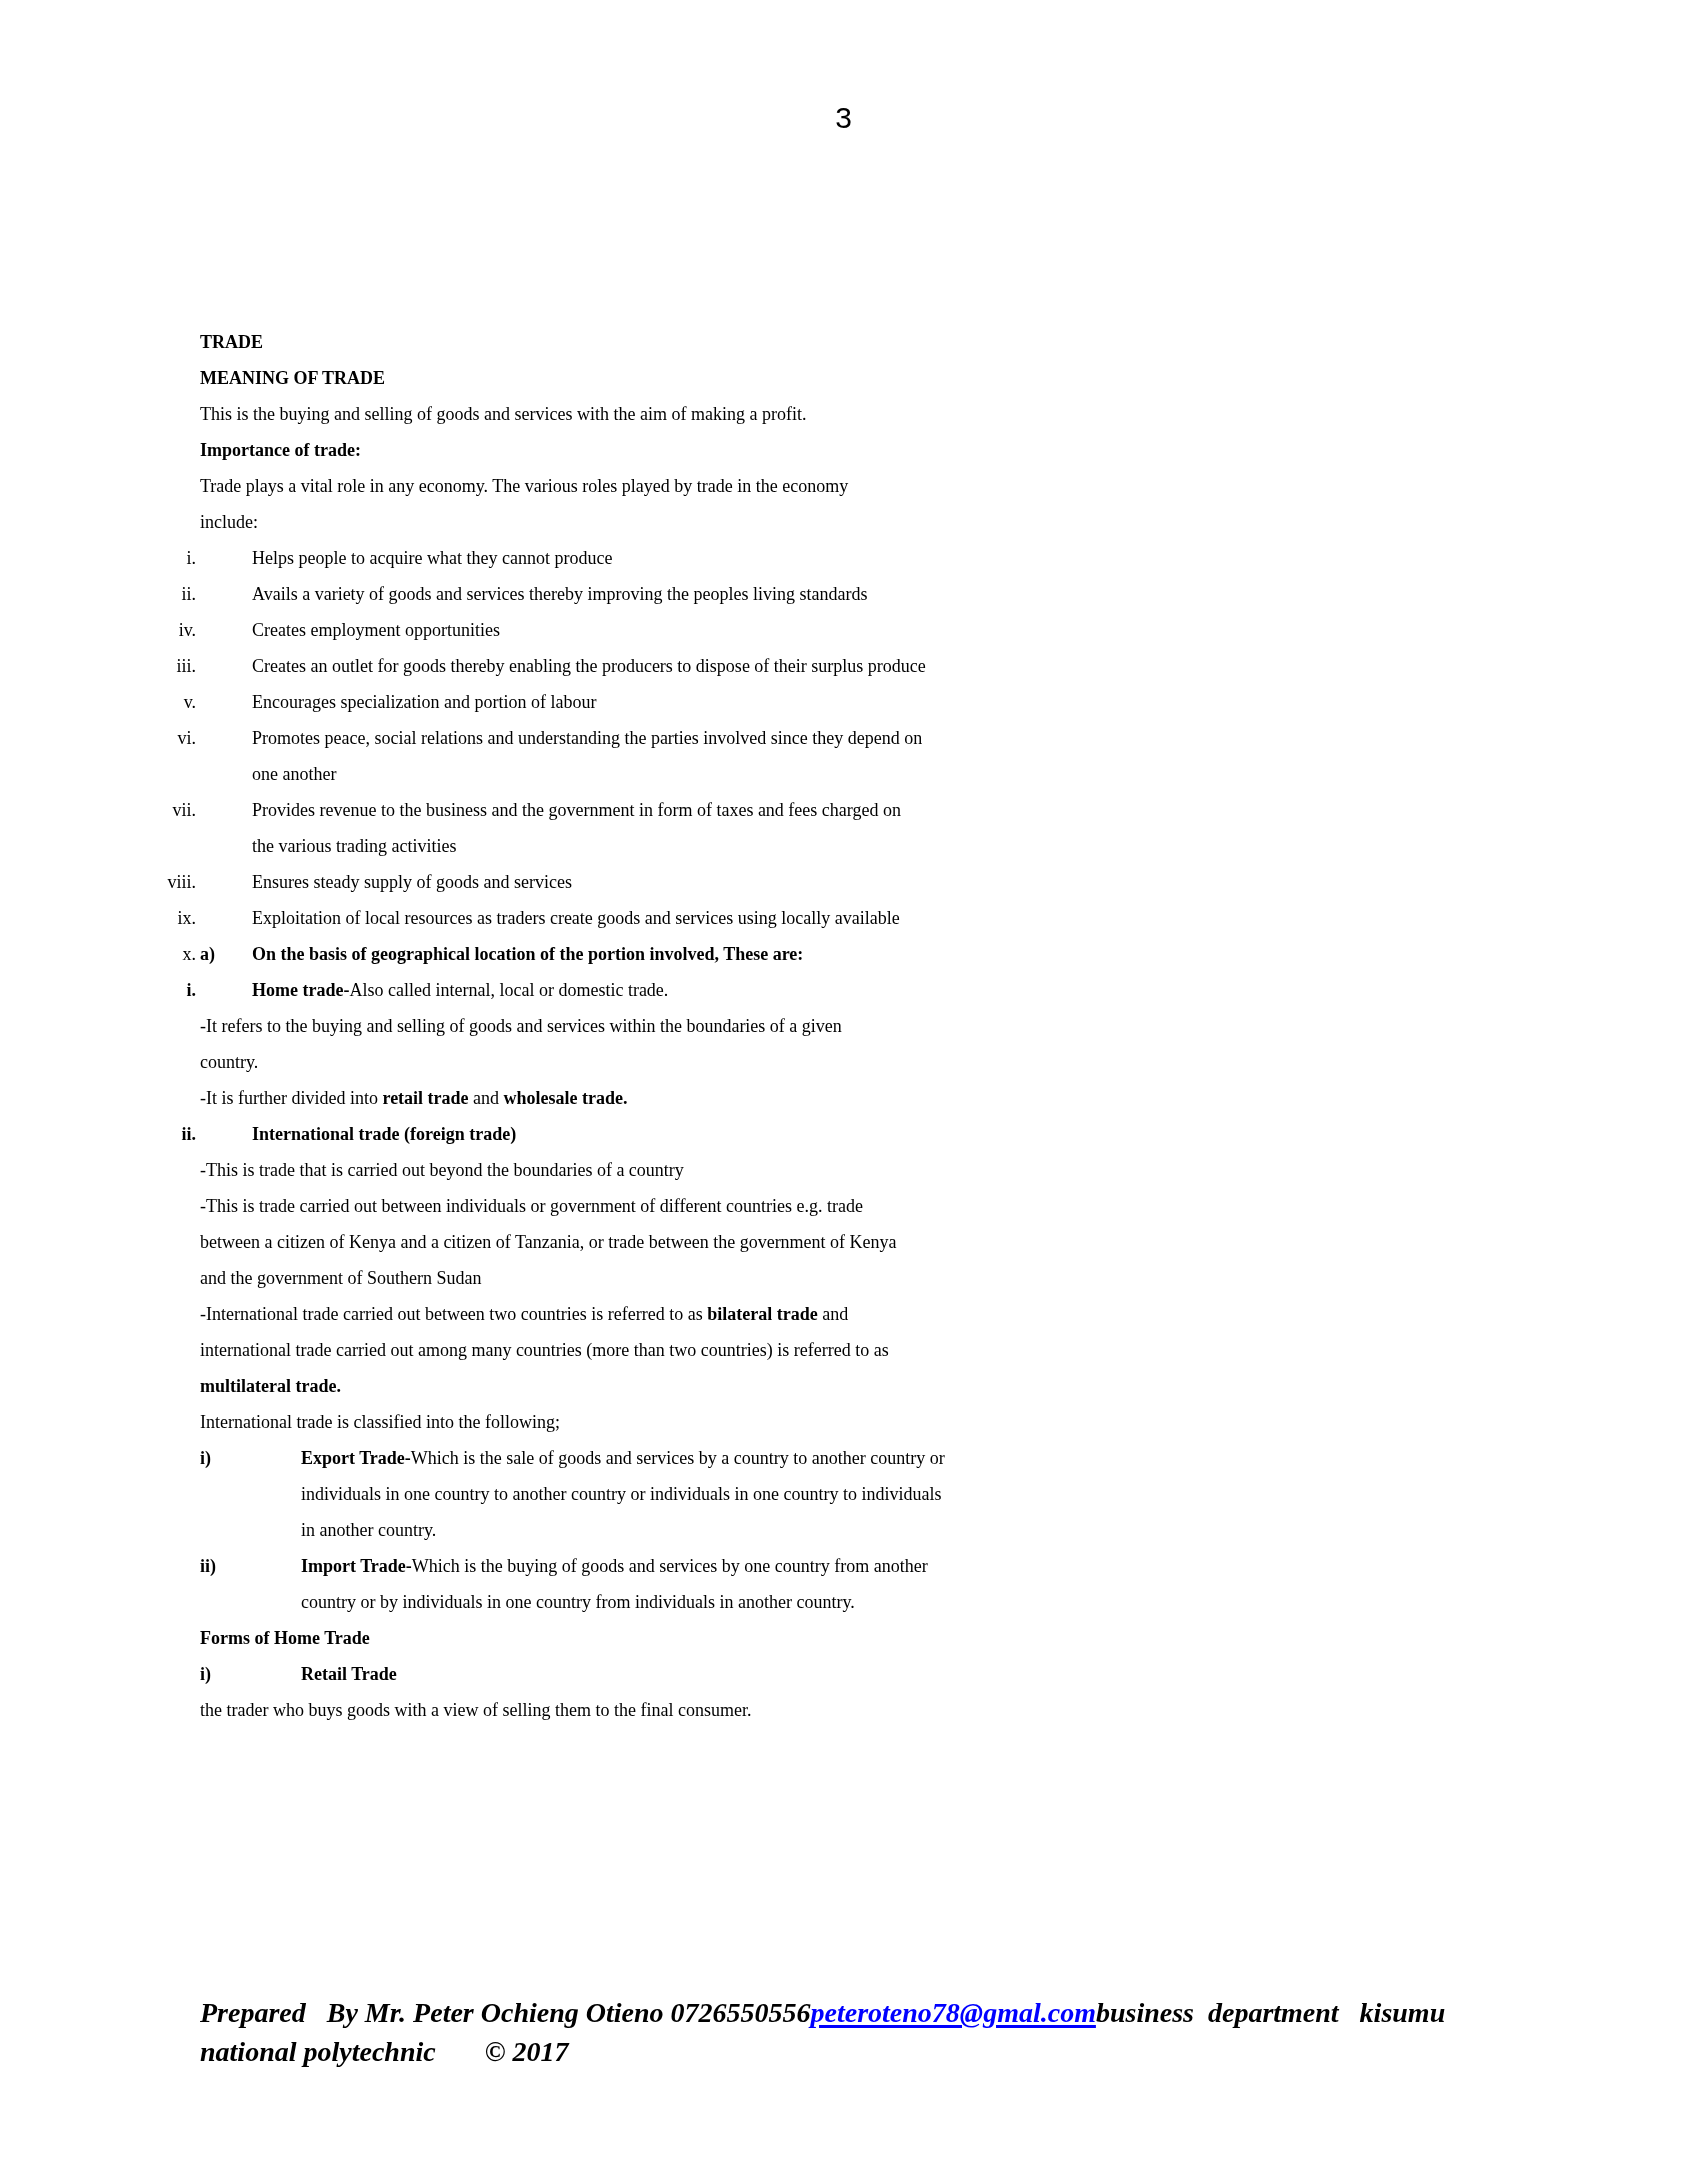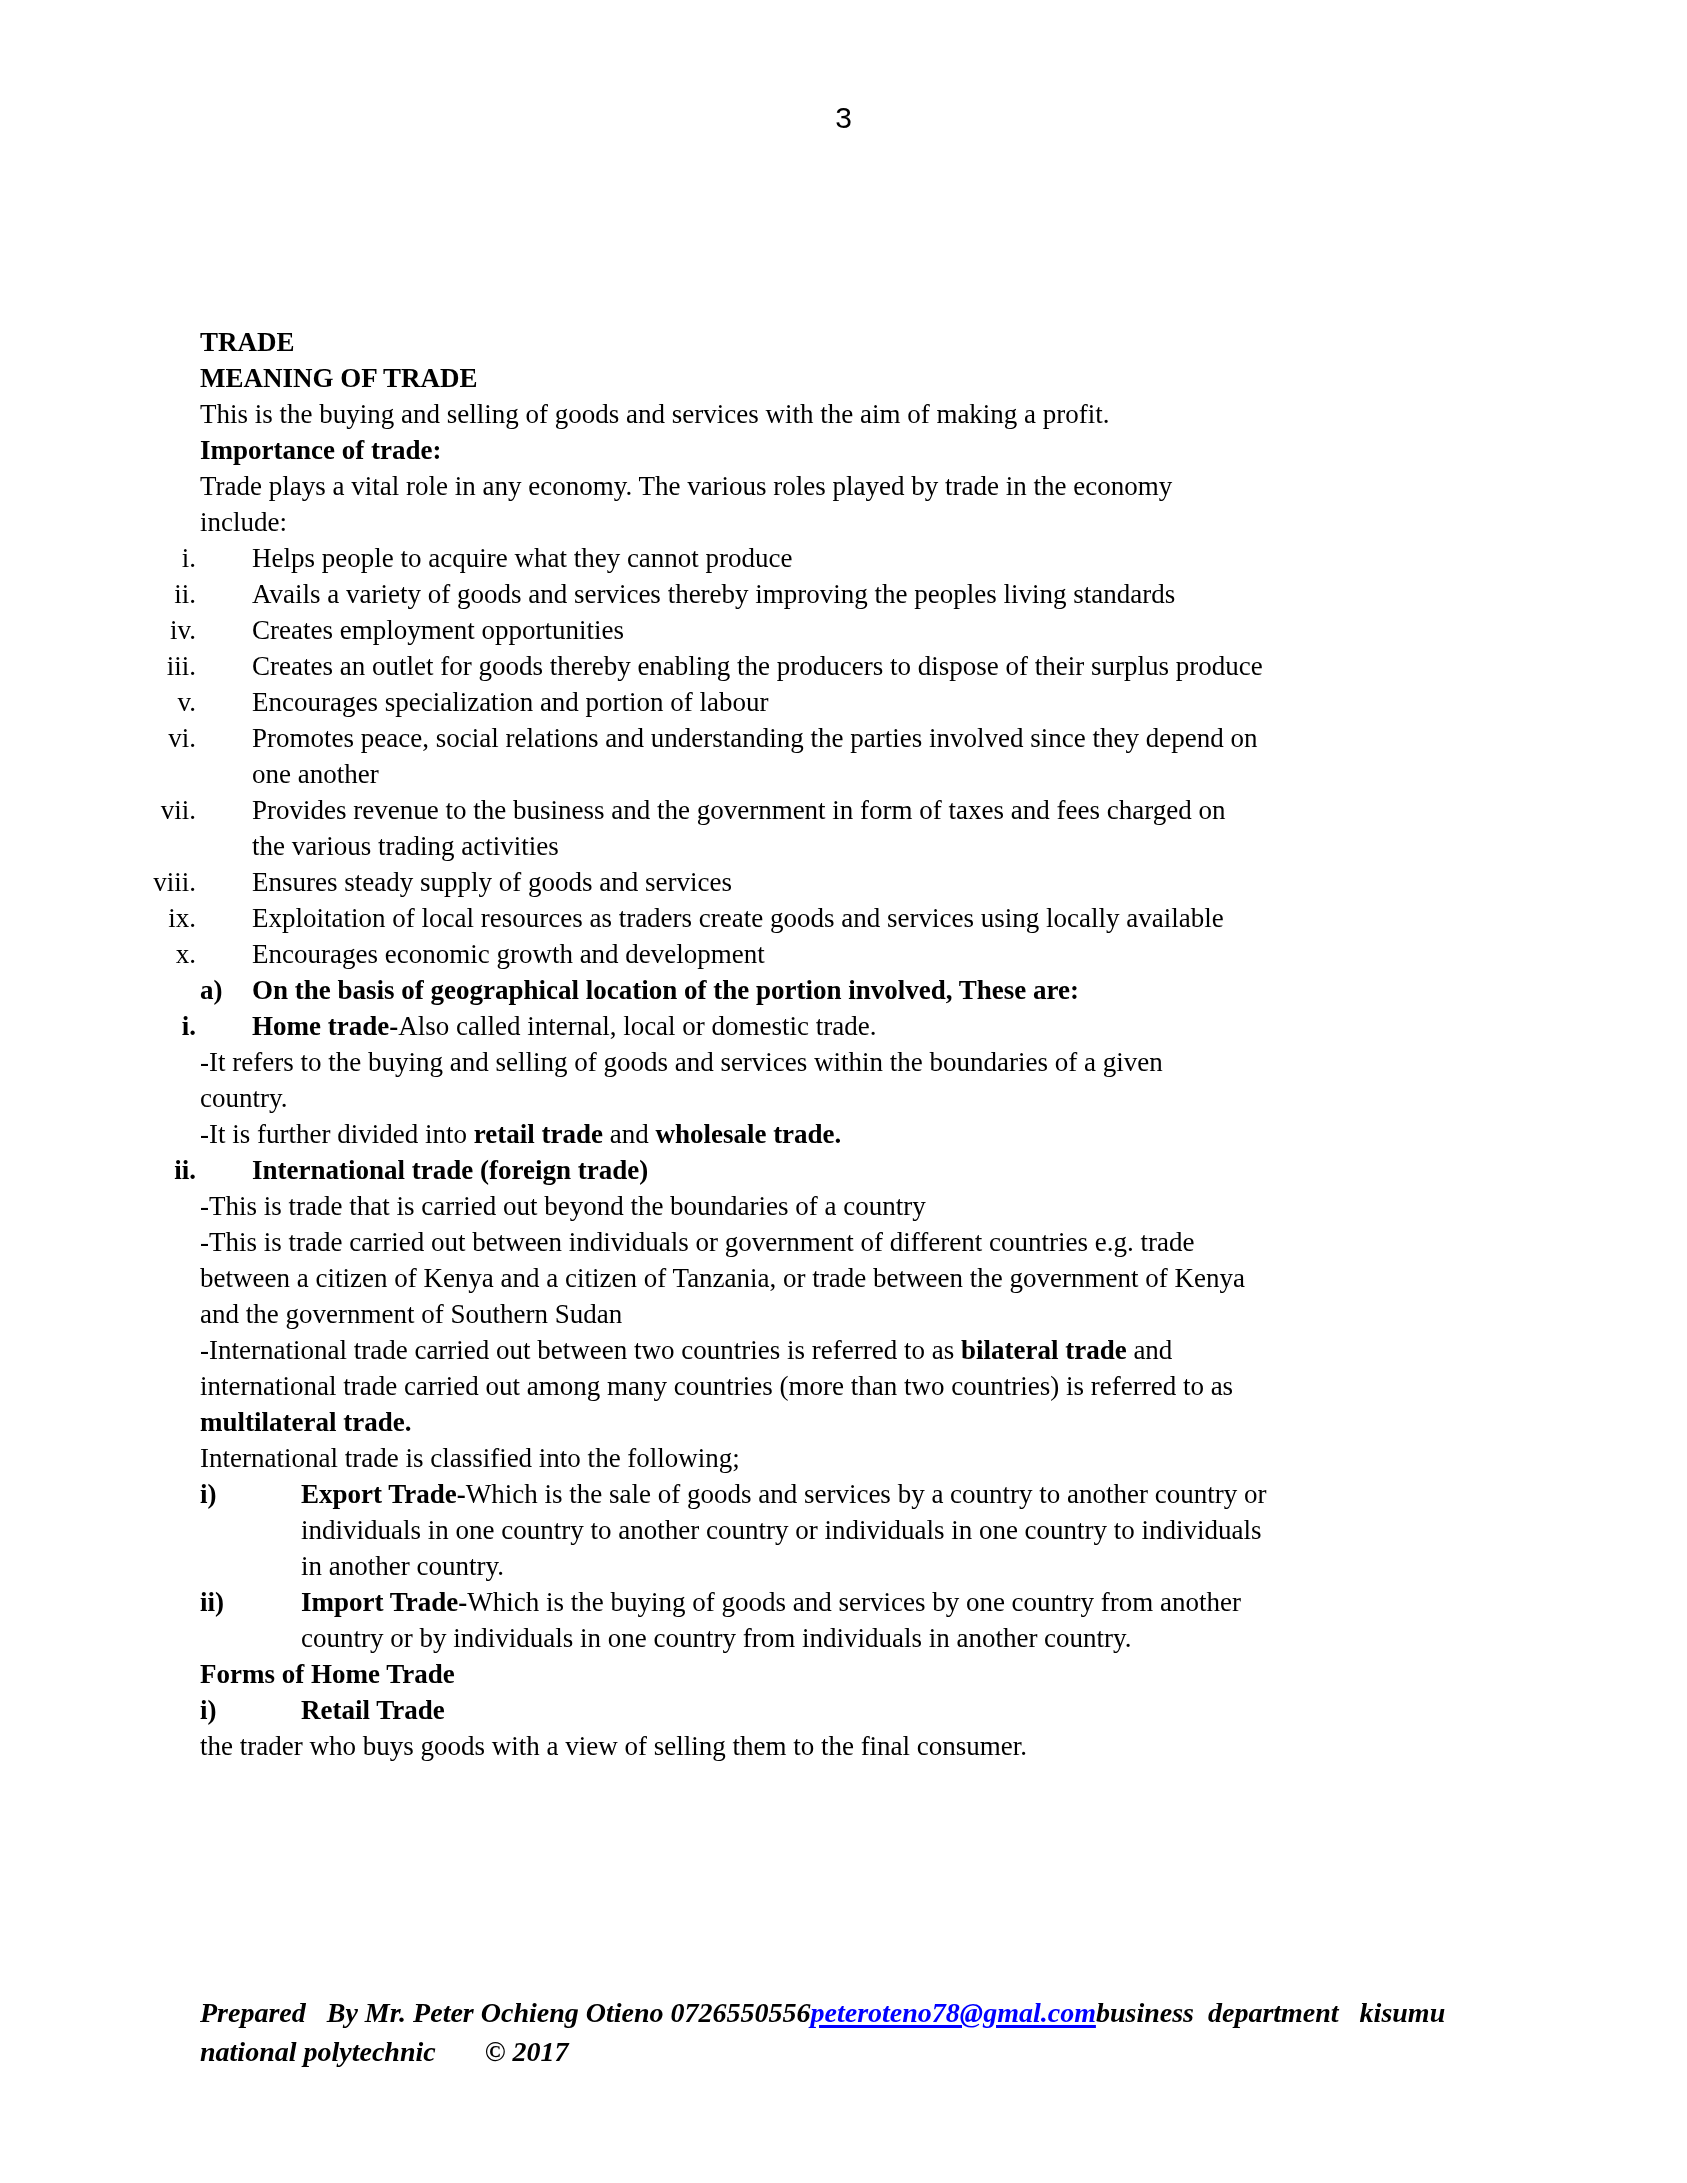--- a/index.html
+++ b/index.html
@@ -34,7 +34,7 @@
   }
   .line {
     position: relative;
-    font-size: 27px;
+    font-size: 18px;
     line-height: 36px;
     white-space: pre;
   }

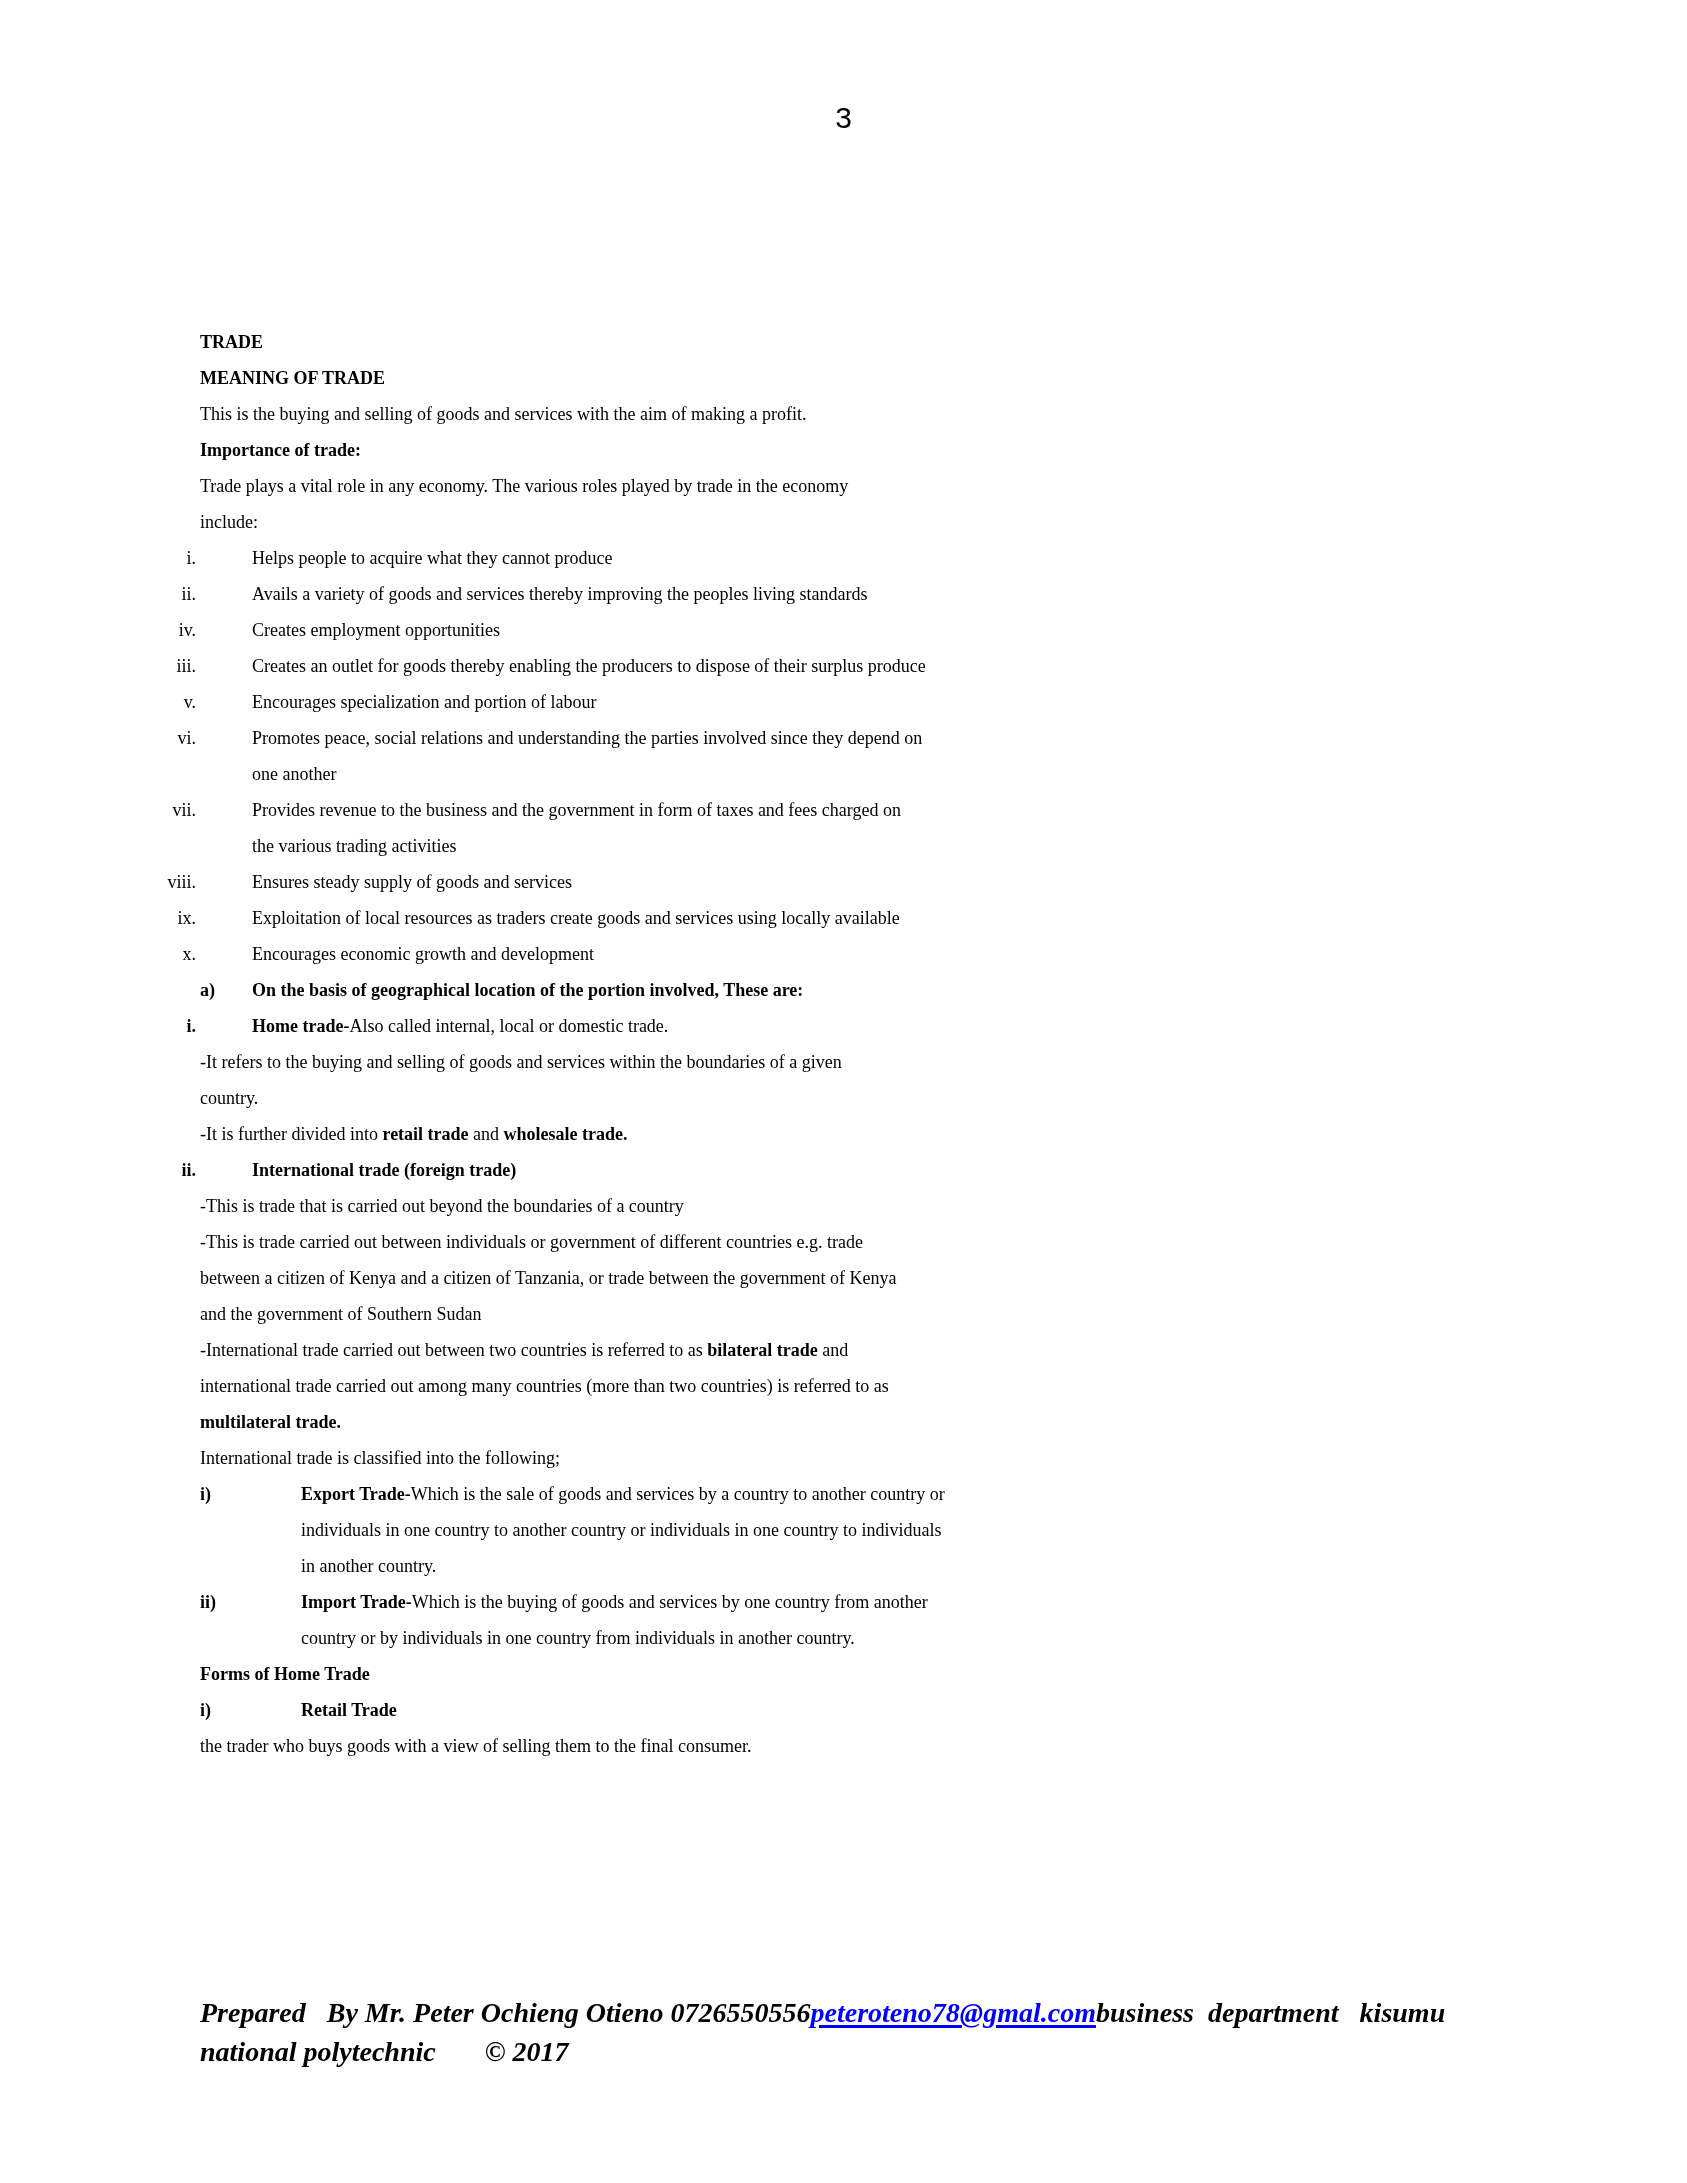--- a/index.html
+++ b/index.html
@@ -97,7 +97,7 @@
       <div class="line indent-list"><span class="run">the various trading activities</span></div>
       <div class="line indent-list"><span class="marker marker-roman">viii.</span><span class="run">Ensures steady supply of goods and services</span></div>
       <div class="line indent-list"><span class="marker marker-roman">ix.</span><span class="run">Exploitation of local resources as traders create goods and services using locally available</span></div>
-      <div class="line indent-list"><span class="marker marker-roman">x.</span><span class="run">Encourages economic growth and development</span></div>
+      <div class="line indent-list"><span class="marker marker-roman">x.</span></div>
       <div class="line indent-list"><span class="marker marker-left bold">a)</span><span class="run bold">On the basis of geographical location of the portion involved, These are:</span></div>
       <div class="line indent-list"><span class="marker marker-roman bold">i.</span><span class="run bold">Home trade-</span><span class="run">Also called internal, local or domestic trade.</span></div>
       <div class="line indent-body"><span class="run">-It refers to the buying and selling of goods and services within the boundaries of a given</span></div>

